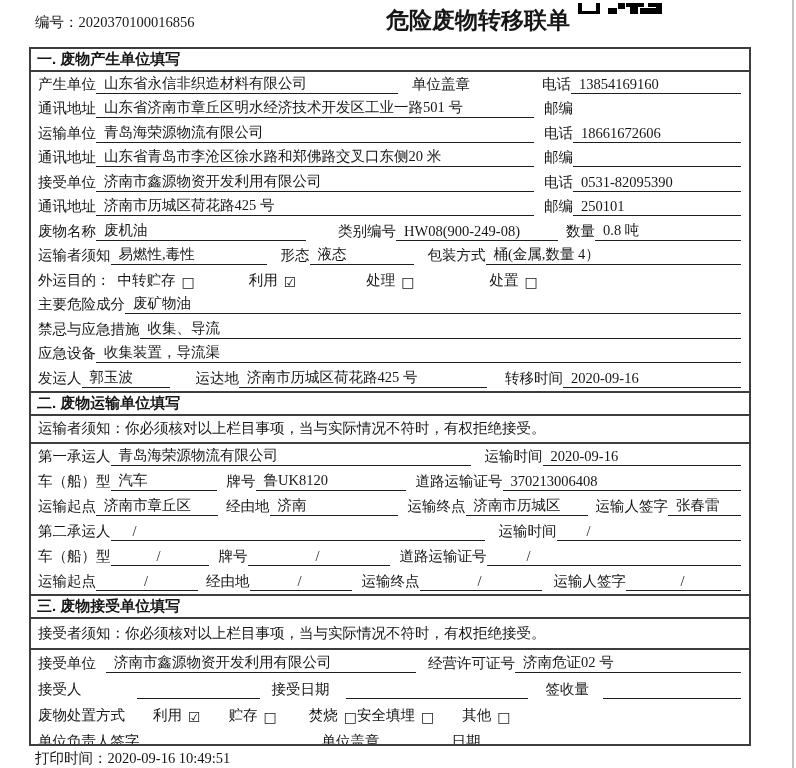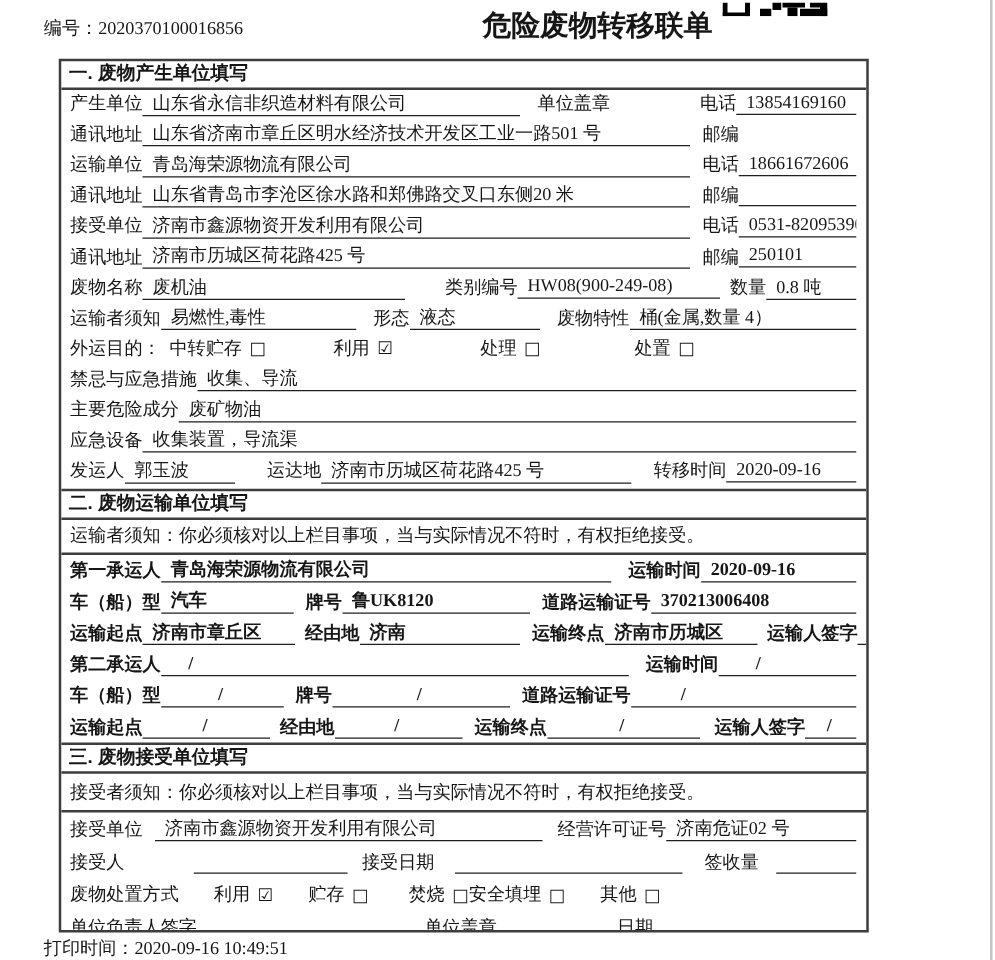--- a/index.html
+++ b/index.html
@@ -16,7 +16,7 @@
   }
   .qr { position:absolute; left:578px; top:0; }
   .box {
-    position:absolute; left:47px; top:47px; width:648px; height:699px;
+    position:absolute; left:29px; top:47px; width:722px; height:699px;
     border:2px solid #3d3d3d; box-sizing:border-box; overflow:hidden; background:#fff;
   }
   .sechead {

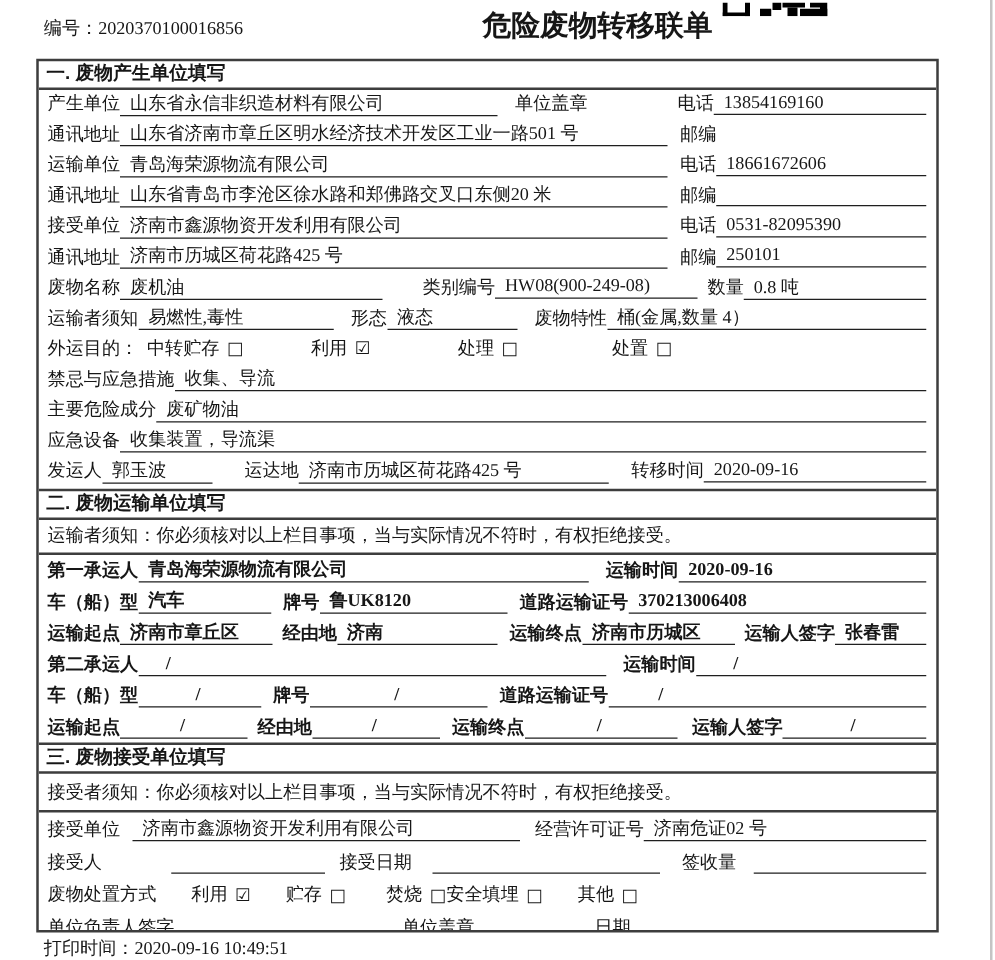--- a/index.html
+++ b/index.html
@@ -33,7 +33,7 @@
     display:flex; align-items:flex-end; padding:0 8px 3px 7px; font-size:14.5px;
     box-sizing:border-box; white-space:nowrap;
   }
-  .rw1 { height:24.5px;align-items:center; }
+  .rw1 { height:24.5px; }
   .rw2 { height:25px;font-weight:bold; }
   .rw3 { height:26px; }
   .lb { flex:none; }

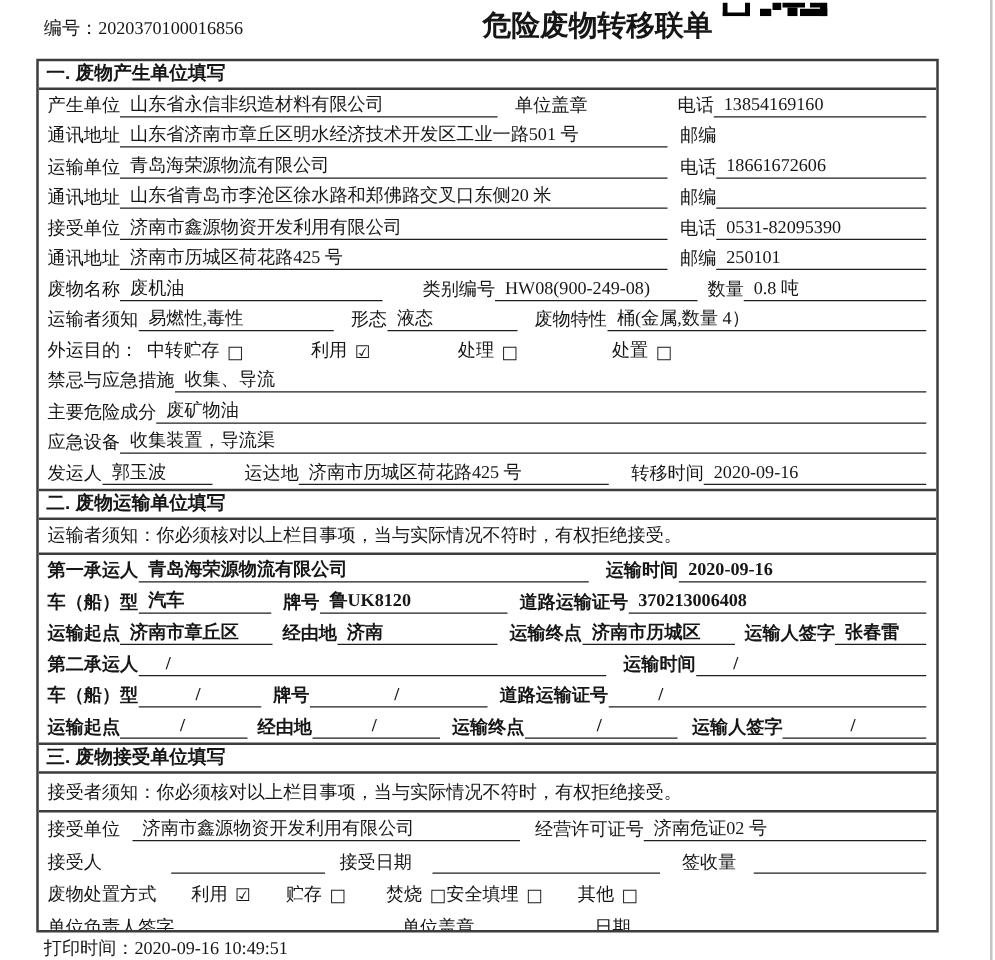--- a/index.html
+++ b/index.html
@@ -131,7 +131,7 @@
     <span class="u" style="width:146px">易燃性,毒性</span>
     <span class="lb" style="margin-left:14px">形态</span>
     <span class="u" style="width:94px">液态</span>
-    <span class="lb" style="margin-left:14px">废物特性</span>
+    <span class="lb" style="margin-left:14px">包装方式</span>
     <span class="u fx">桶(金属,数量 4）</span>
   </div>
 

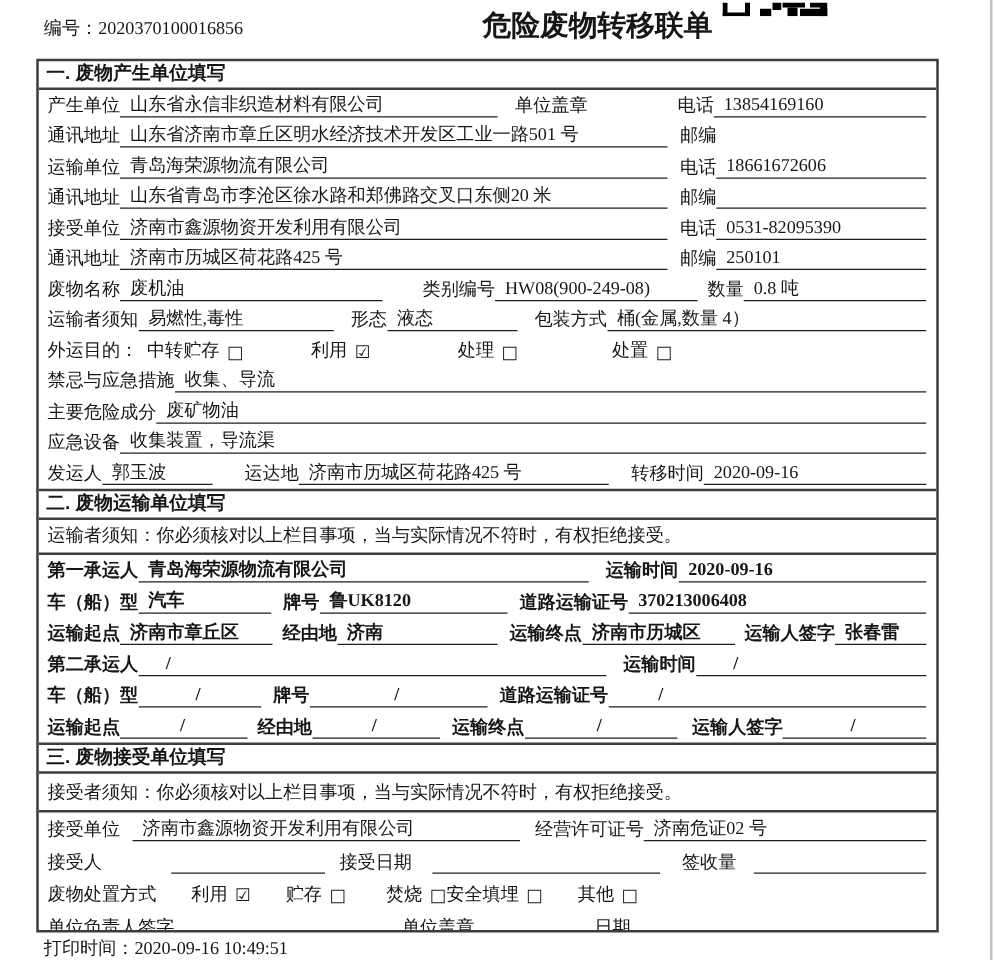--- a/index.html
+++ b/index.html
@@ -148,13 +148,13 @@
   </div>
 
   <div class="row rw1">
+    <span class="lb">主要危险成分</span>
+    <span class="u fx">废矿物油</span>
+  </div>
+
+  <div class="row rw1">
     <span class="lb">禁忌与应急措施</span>
     <span class="u fx">收集、导流</span>
-  </div>
-
-  <div class="row rw1">
-    <span class="lb">主要危险成分</span>
-    <span class="u fx">废矿物油</span>
   </div>
 
   <div class="row rw1">

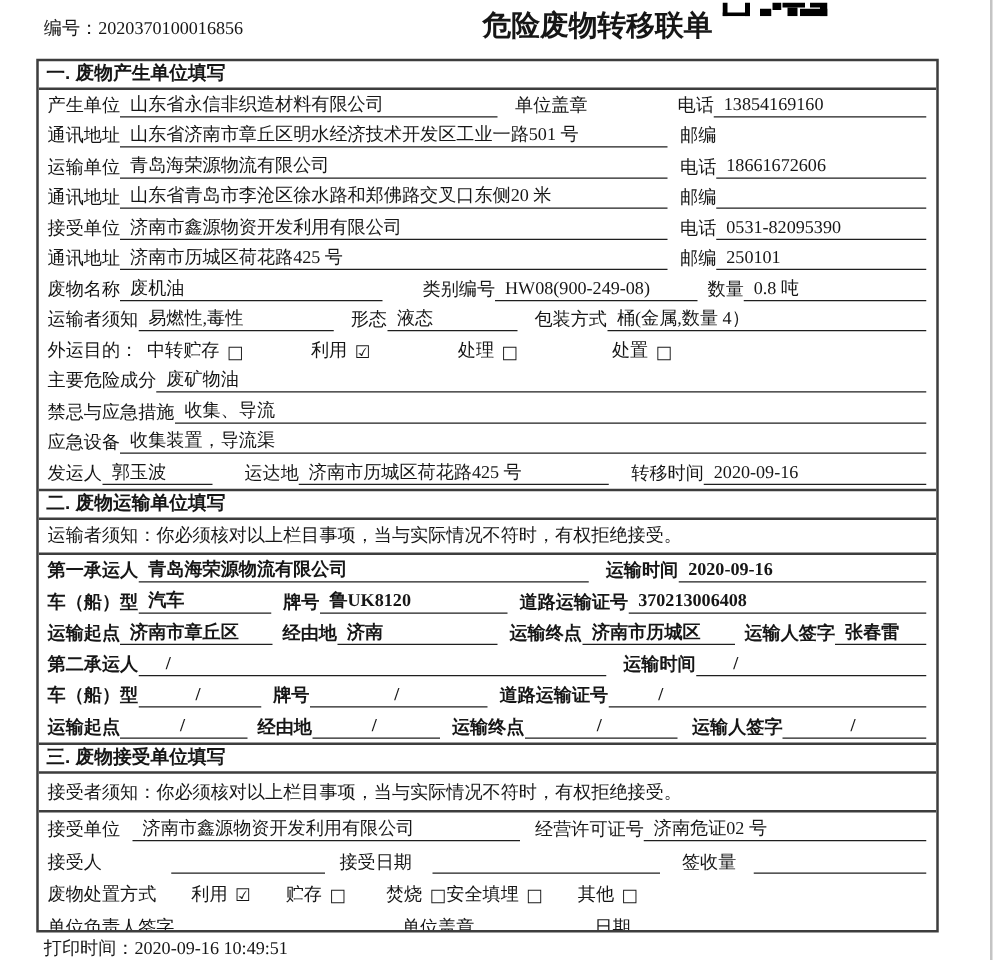--- a/index.html
+++ b/index.html
@@ -34,7 +34,7 @@
     box-sizing:border-box; white-space:nowrap;
   }
   .rw1 { height:24.5px; }
-  .rw2 { height:25px;font-weight:bold; }
+  .rw2 { height:25px; }
   .rw3 { height:26px; }
   .lb { flex:none; }
   .u {

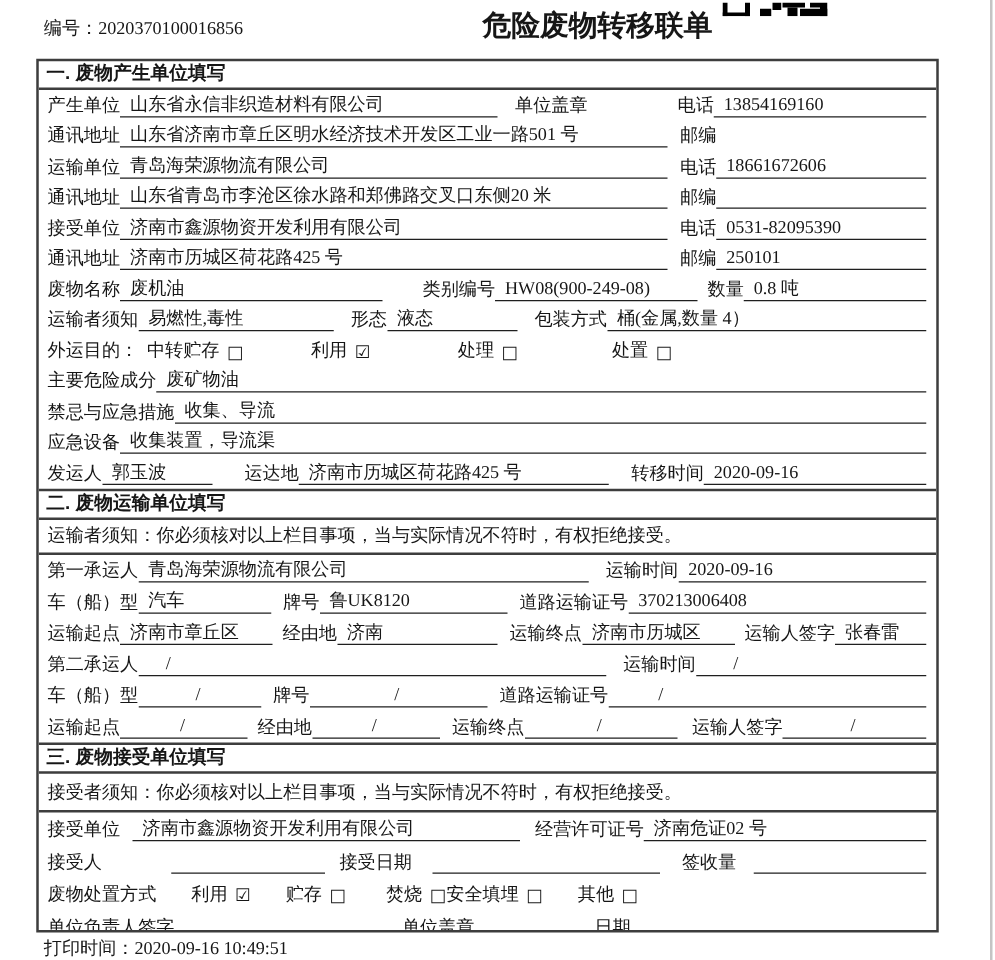--- a/index.html
+++ b/index.html
@@ -265,7 +265,7 @@
     <span class="lb">单位负责人签字</span>
     <span class="u" style="width:108px;margin-left:52px"></span>
     <span class="lb" style="margin-left:12px">单位盖章</span>
-    <span class="lb" style="margin-left:96px">日期</span>
+    <span class="lb" style="margin-left:72px">日期</span>
     <span class="u fx" style="margin-left:10px"></span>
   </div>
 

